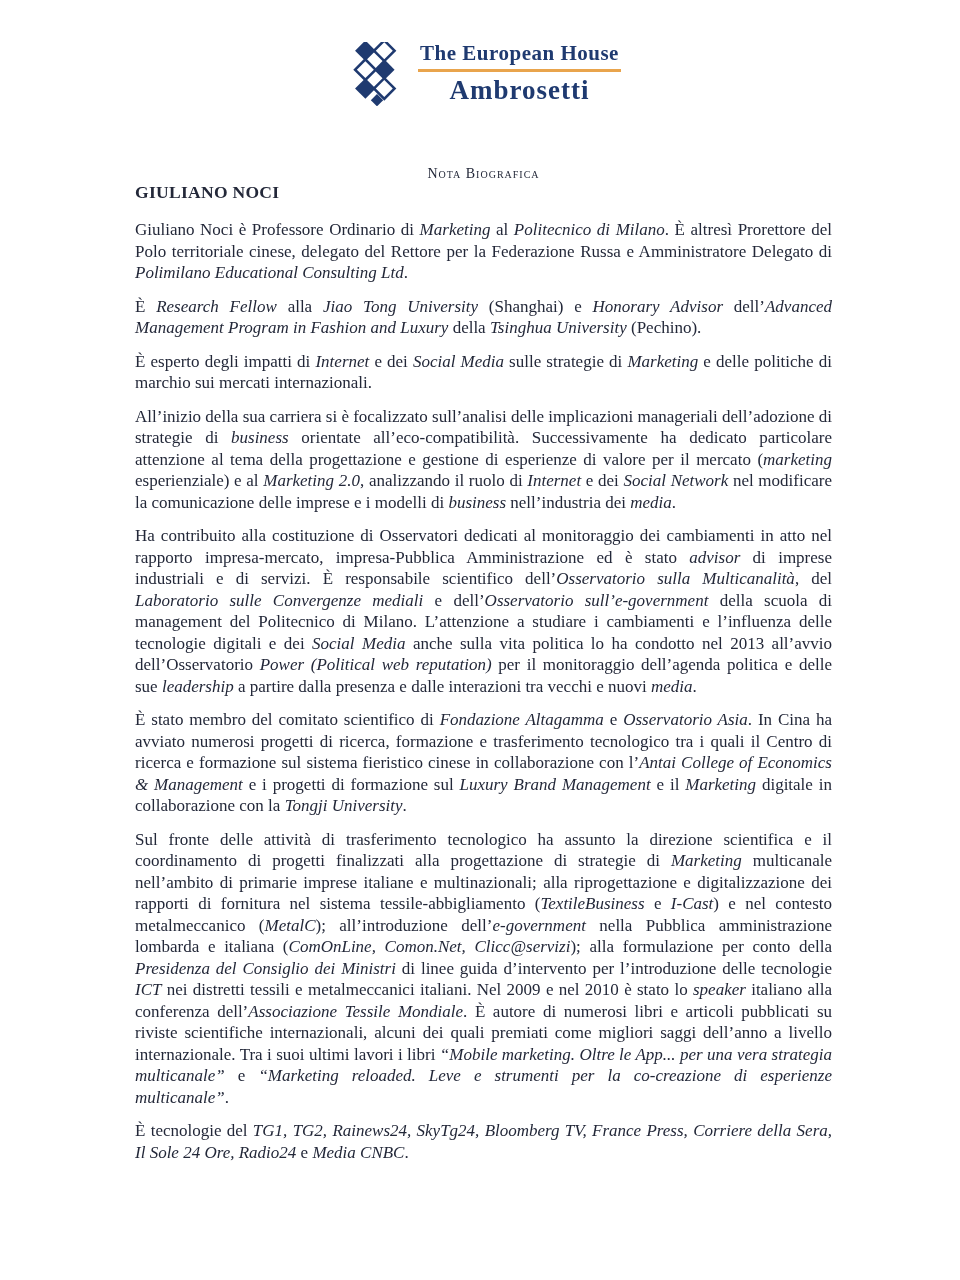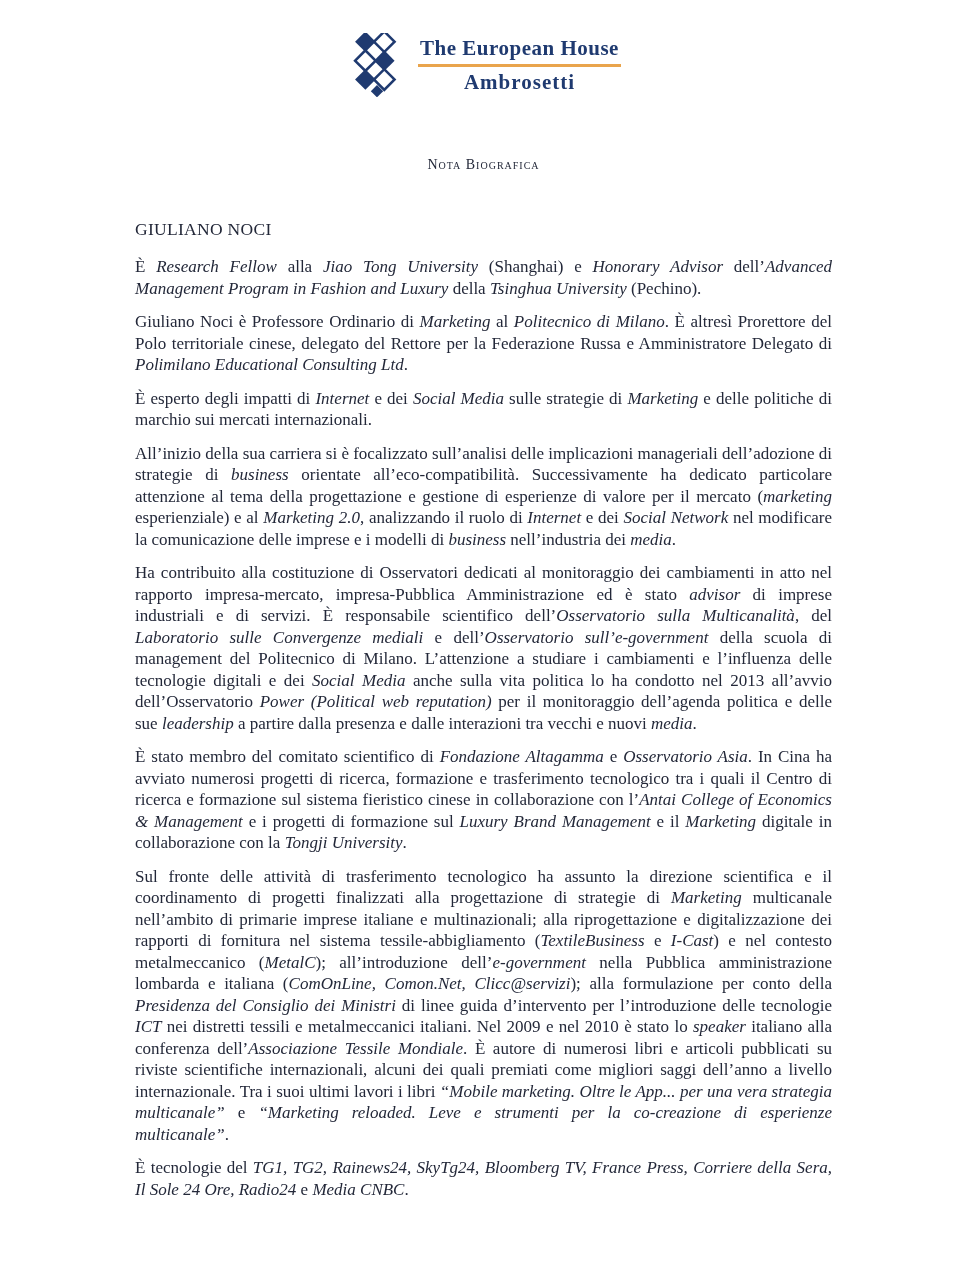--- a/index.html
+++ b/index.html
@@ -32,7 +32,7 @@
     justify-content: center;
     gap: 10px;
     width: fit-content;
-    margin: 0 auto;
+    margin: 8px auto;
   }
   .logo-mark { width: 62px; height: 64px; flex: 0 0 auto; }
   .logo-mark svg { width: 100%; height: 100%; display: block; }

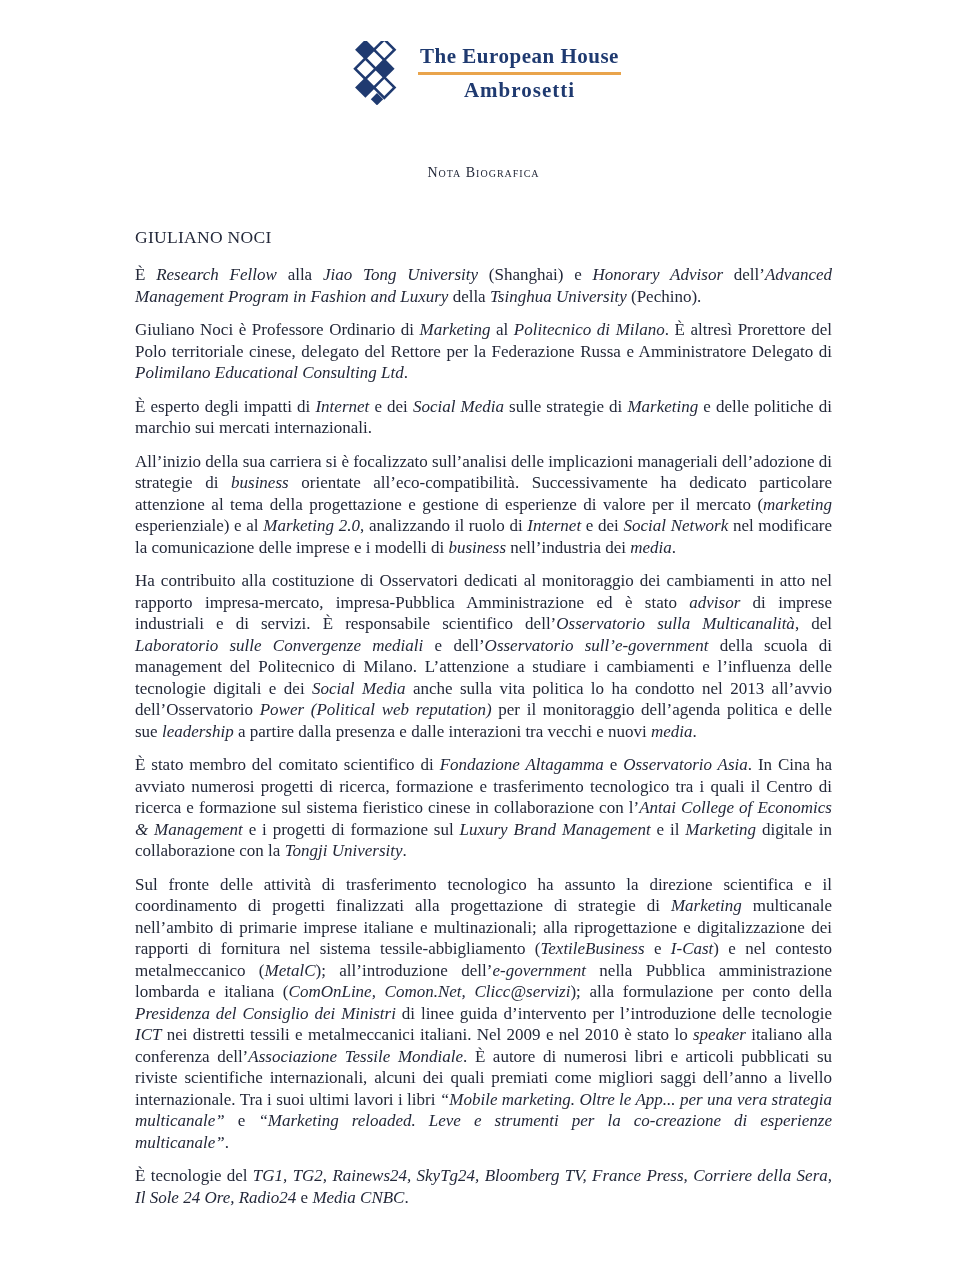--- a/index.html
+++ b/index.html
@@ -53,7 +53,7 @@
     margin: 0 0 3px 0;
   }
   .logo-line2 {
-    font-size: 21px;
+    font-size: 27px;
     font-weight: bold;
     color: var(--navy);
     letter-spacing: 1px;

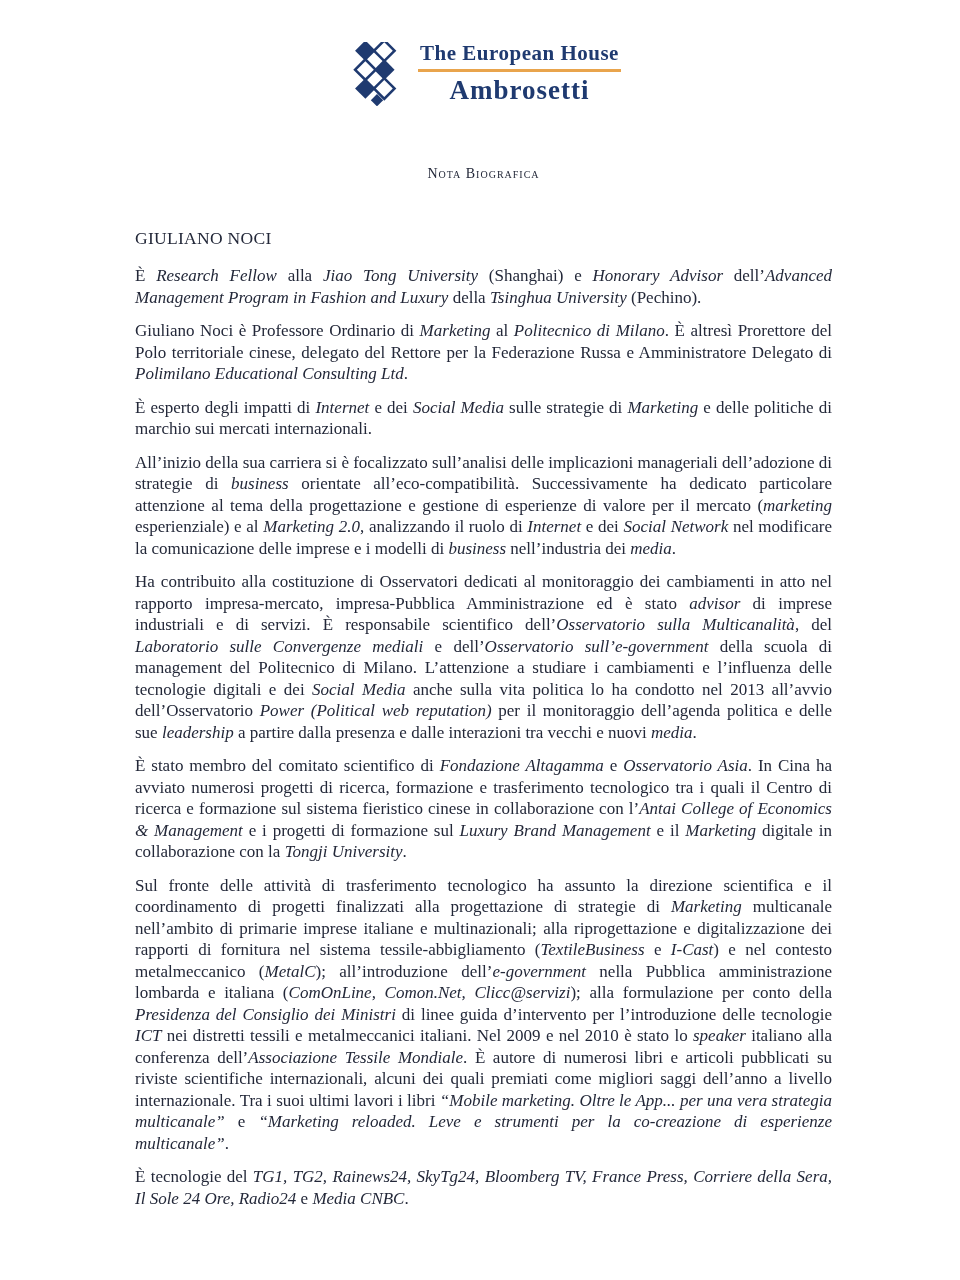--- a/index.html
+++ b/index.html
@@ -69,9 +69,8 @@
     color: var(--ink);
   }
   .doc-heading {
-    margin-top: 46px;
     font-size: 17.5px;
-    font-weight: normal;
+    font-weight: bold;
     letter-spacing: 0.3px;
     color: var(--ink);
   }

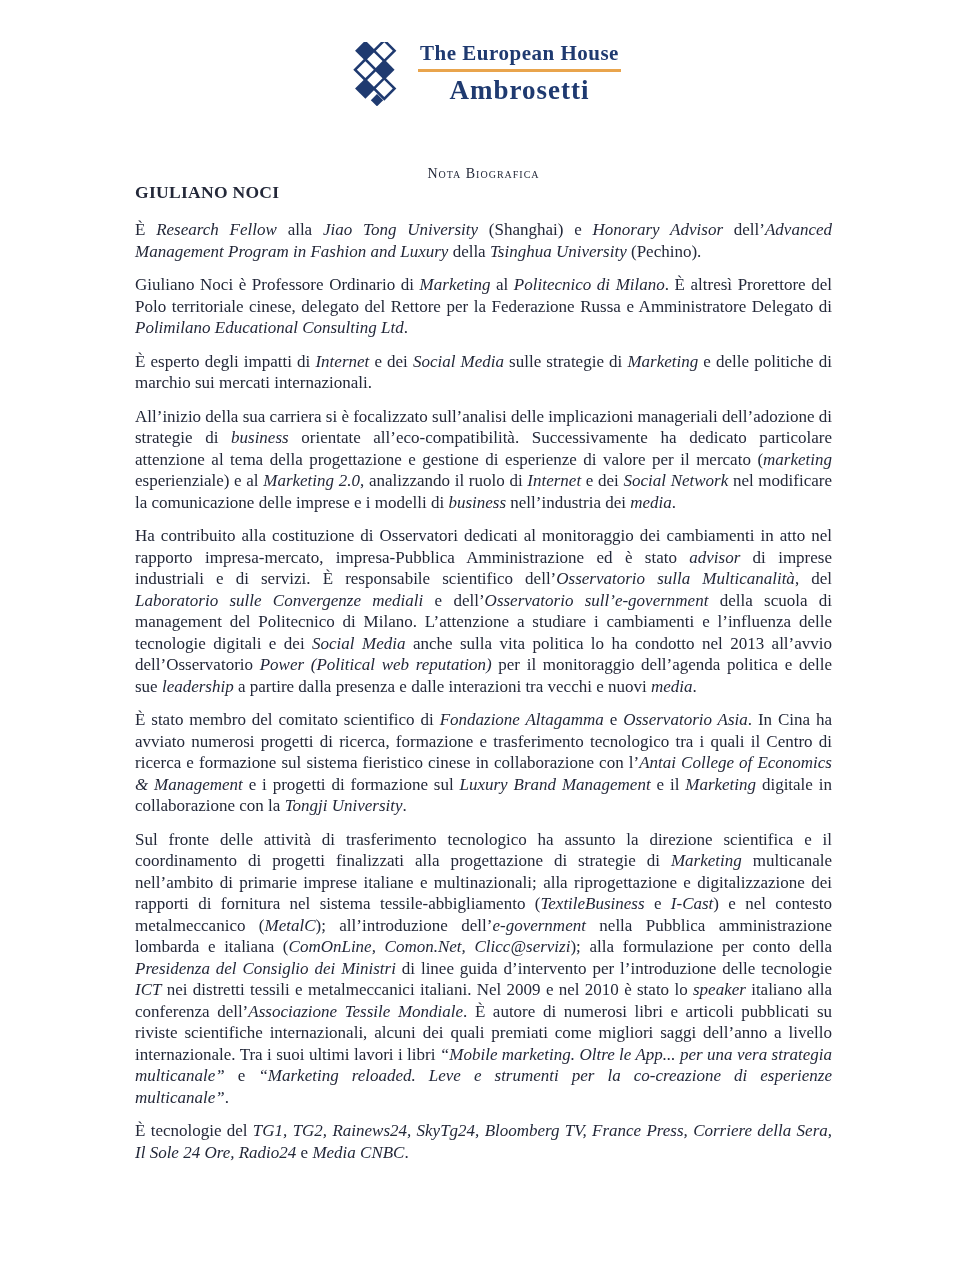--- a/index.html
+++ b/index.html
@@ -113,8 +113,8 @@
   <h2 class="doc-heading">GIULIANO NOCI</h2>
 
   <main class="doc-body" id="doc-body">
+      <p><span>Giuliano Noci è Professore Ordinario di </span><i>Marketing</i><span> al </span><i>Politecnico di Milano</i><span>. È altresì Prorettore del Polo territoriale cinese, delegato del Rettore per la Federazione Russa e Amministratore Delegato di </span><i>Polimilano Educational Consulting Ltd</i><span>.</span></p>
       <p><span>È </span><i>Research Fellow</i><span> alla </span><i>Jiao Tong University</i><span> (Shanghai) e </span><i>Honorary Advisor</i><span> dell’</span><i>Advanced Management Program in Fashion and Luxury</i><span> della </span><i>Tsinghua University</i><span> (Pechino).</span></p>
-      <p><span>Giuliano Noci è Professore Ordinario di </span><i>Marketing</i><span> al </span><i>Politecnico di Milano</i><span>. È altresì Prorettore del Polo territoriale cinese, delegato del Rettore per la Federazione Russa e Amministratore Delegato di </span><i>Polimilano Educational Consulting Ltd</i><span>.</span></p>
       <p><span>È esperto degli impatti di </span><i>Internet</i><span> e dei </span><i>Social Media</i><span> sulle strategie di </span><i>Marketing</i><span> e delle politiche di marchio sui mercati internazionali.</span></p>
       <p><span>All’inizio della sua carriera si è focalizzato sull’analisi delle implicazioni manageriali dell’adozione di strategie di </span><i>business</i><span> orientate all’eco-compatibilità. Successivamente ha dedicato particolare attenzione al tema della progettazione e gestione di esperienze di valore per il mercato (</span><i>marketing</i><span> esperienziale) e al </span><i>Marketing 2.0</i><span>, analizzando il ruolo di </span><i>Internet</i><span> e dei </span><i>Social Network</i><span> nel modificare la comunicazione delle imprese e i modelli di </span><i>business</i><span> nell’industria dei </span><i>media</i><span>.</span></p>
       <p><span>Ha contribuito alla costituzione di Osservatori dedicati al monitoraggio dei cambiamenti in atto nel rapporto impresa-mercato, impresa-Pubblica Amministrazione ed è stato </span><i>advisor</i><span> di imprese industriali e di servizi. È responsabile scientifico dell’</span><i>Osservatorio sulla Multicanalità</i><span>, del </span><i>Laboratorio sulle Convergenze mediali</i><span> e dell’</span><i>Osservatorio sull’e-government</i><span> della scuola di management del Politecnico di Milano. L’attenzione a studiare i cambiamenti e l’influenza delle tecnologie digitali e dei </span><i>Social Media</i><span> anche sulla vita politica lo ha condotto nel 2013 all’avvio dell’Osservatorio </span><i>Power (Political web reputation)</i><span> per il monitoraggio dell’agenda politica e delle sue </span><i>leadership</i><span> a partire dalla presenza e dalle interazioni tra vecchi e nuovi </span><i>media</i><span>.</span></p>

